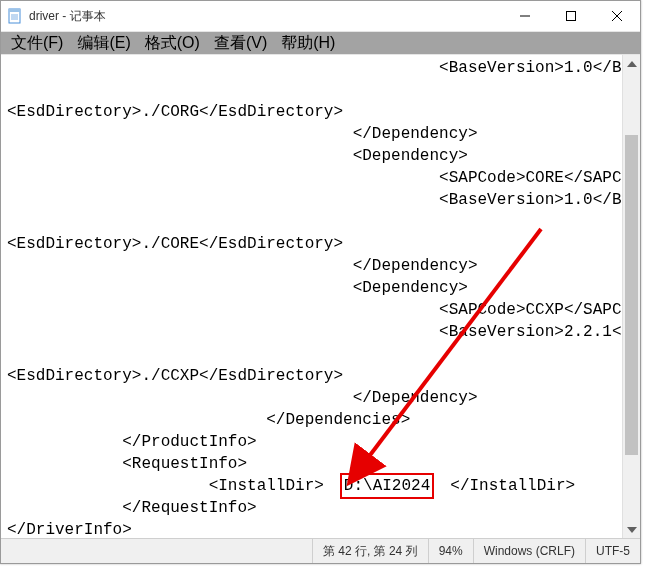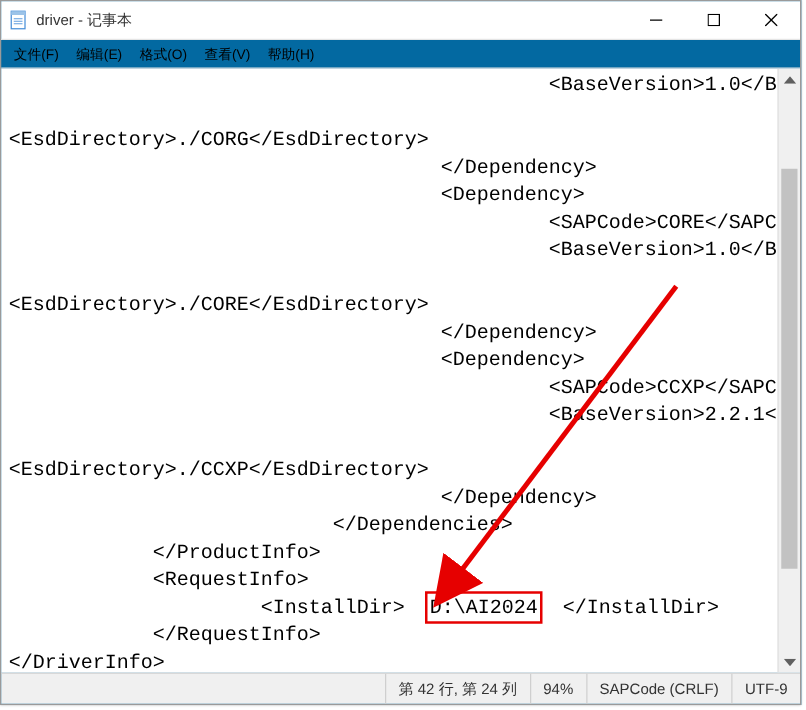--- a/index.html
+++ b/index.html
@@ -18,7 +18,7 @@
     box-shadow: 0 0 2px rgba(0,0,0,0.3);
     display: flex;
     flex-direction: column;
-    background: #0369a1;
+    background: #a3a3a3;
     position: relative;
   }
   .titlebar {

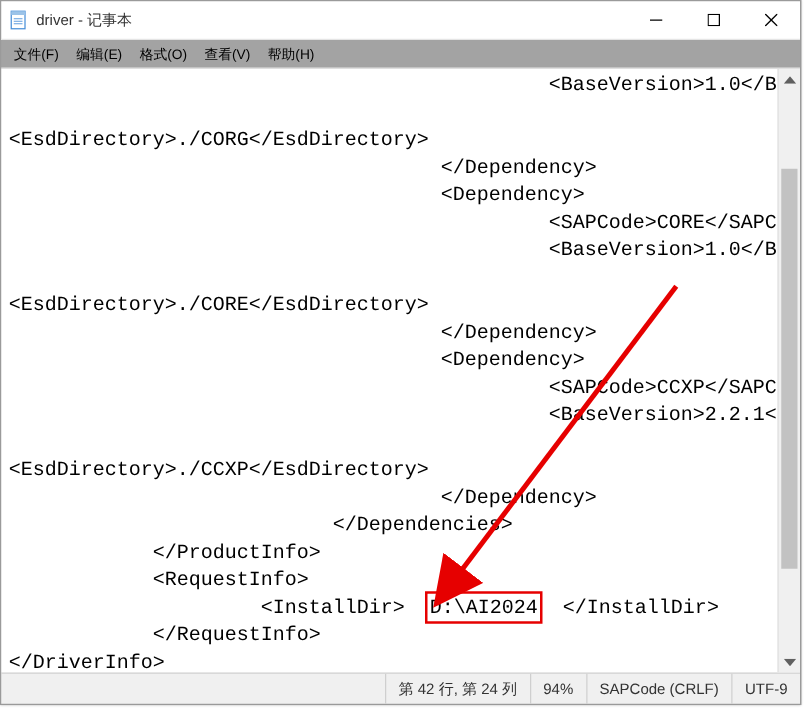--- a/index.html
+++ b/index.html
@@ -60,7 +60,7 @@
     align-items: center;
     gap: 2px;
     padding: 0 4px;
-    font-size: 11px;
+    font-size: 16px;
     color: #000;
     border-bottom: 1px solid #e5e5e5;
   }

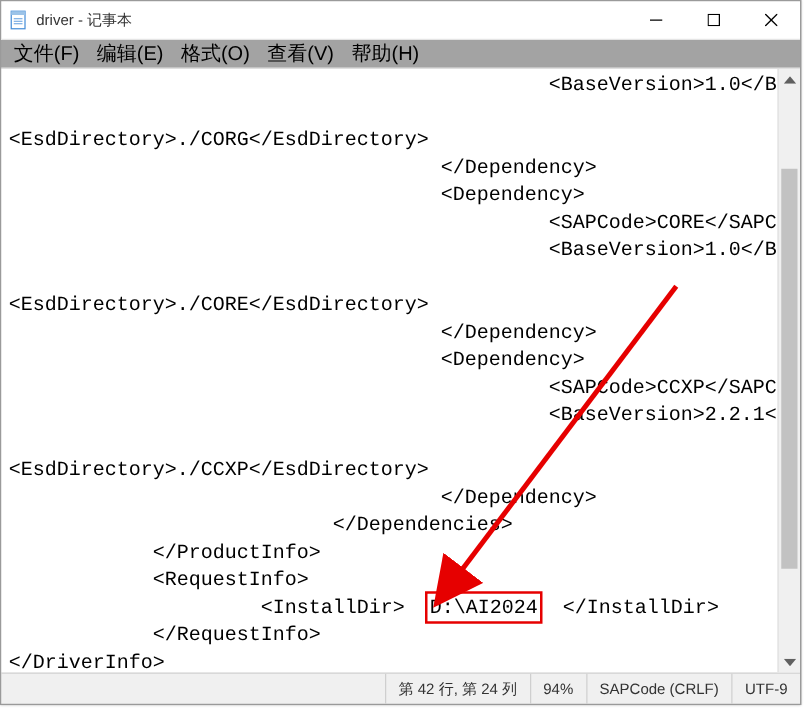--- a/index.html
+++ b/index.html
@@ -242,7 +242,7 @@
     <div class="status-spacer"></div>
     <div class="status-cell">第 42 行, 第 24 列</div>
     <div class="status-cell">94%</div>
-    <div class="status-cell">SAPCode (CRLF)</div>
+    <div class="status-cell">Windows (CRLF)</div>
     <div class="status-cell">UTF-9</div>
   </div>
 

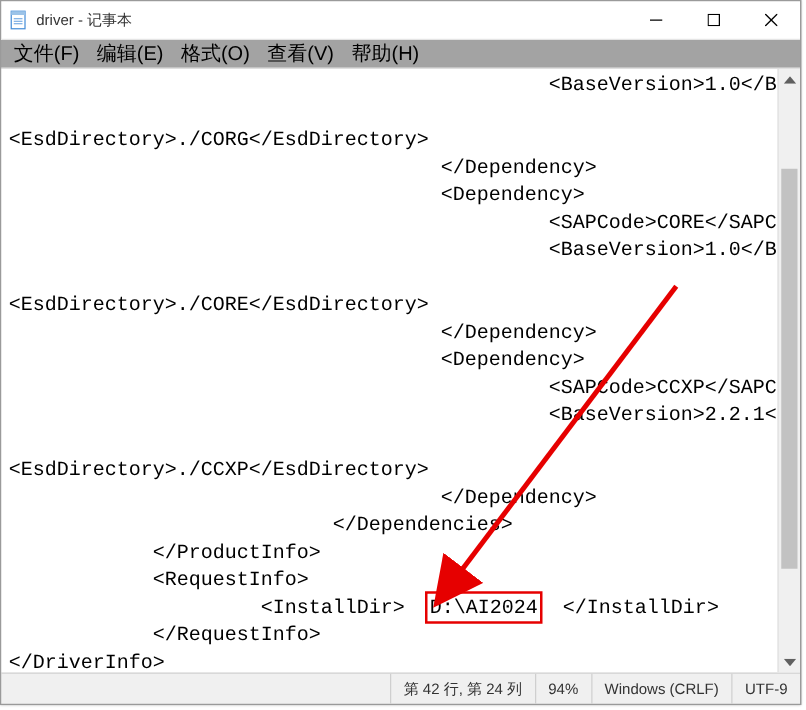--- a/index.html
+++ b/index.html
@@ -243,7 +243,7 @@
     <div class="status-cell">第 42 行, 第 24 列</div>
     <div class="status-cell">94%</div>
     <div class="status-cell">Windows (CRLF)</div>
-    <div class="status-cell">UTF-9</div>
+    <div class="status-cell">UTF-5</div>
   </div>
 
 </div>

